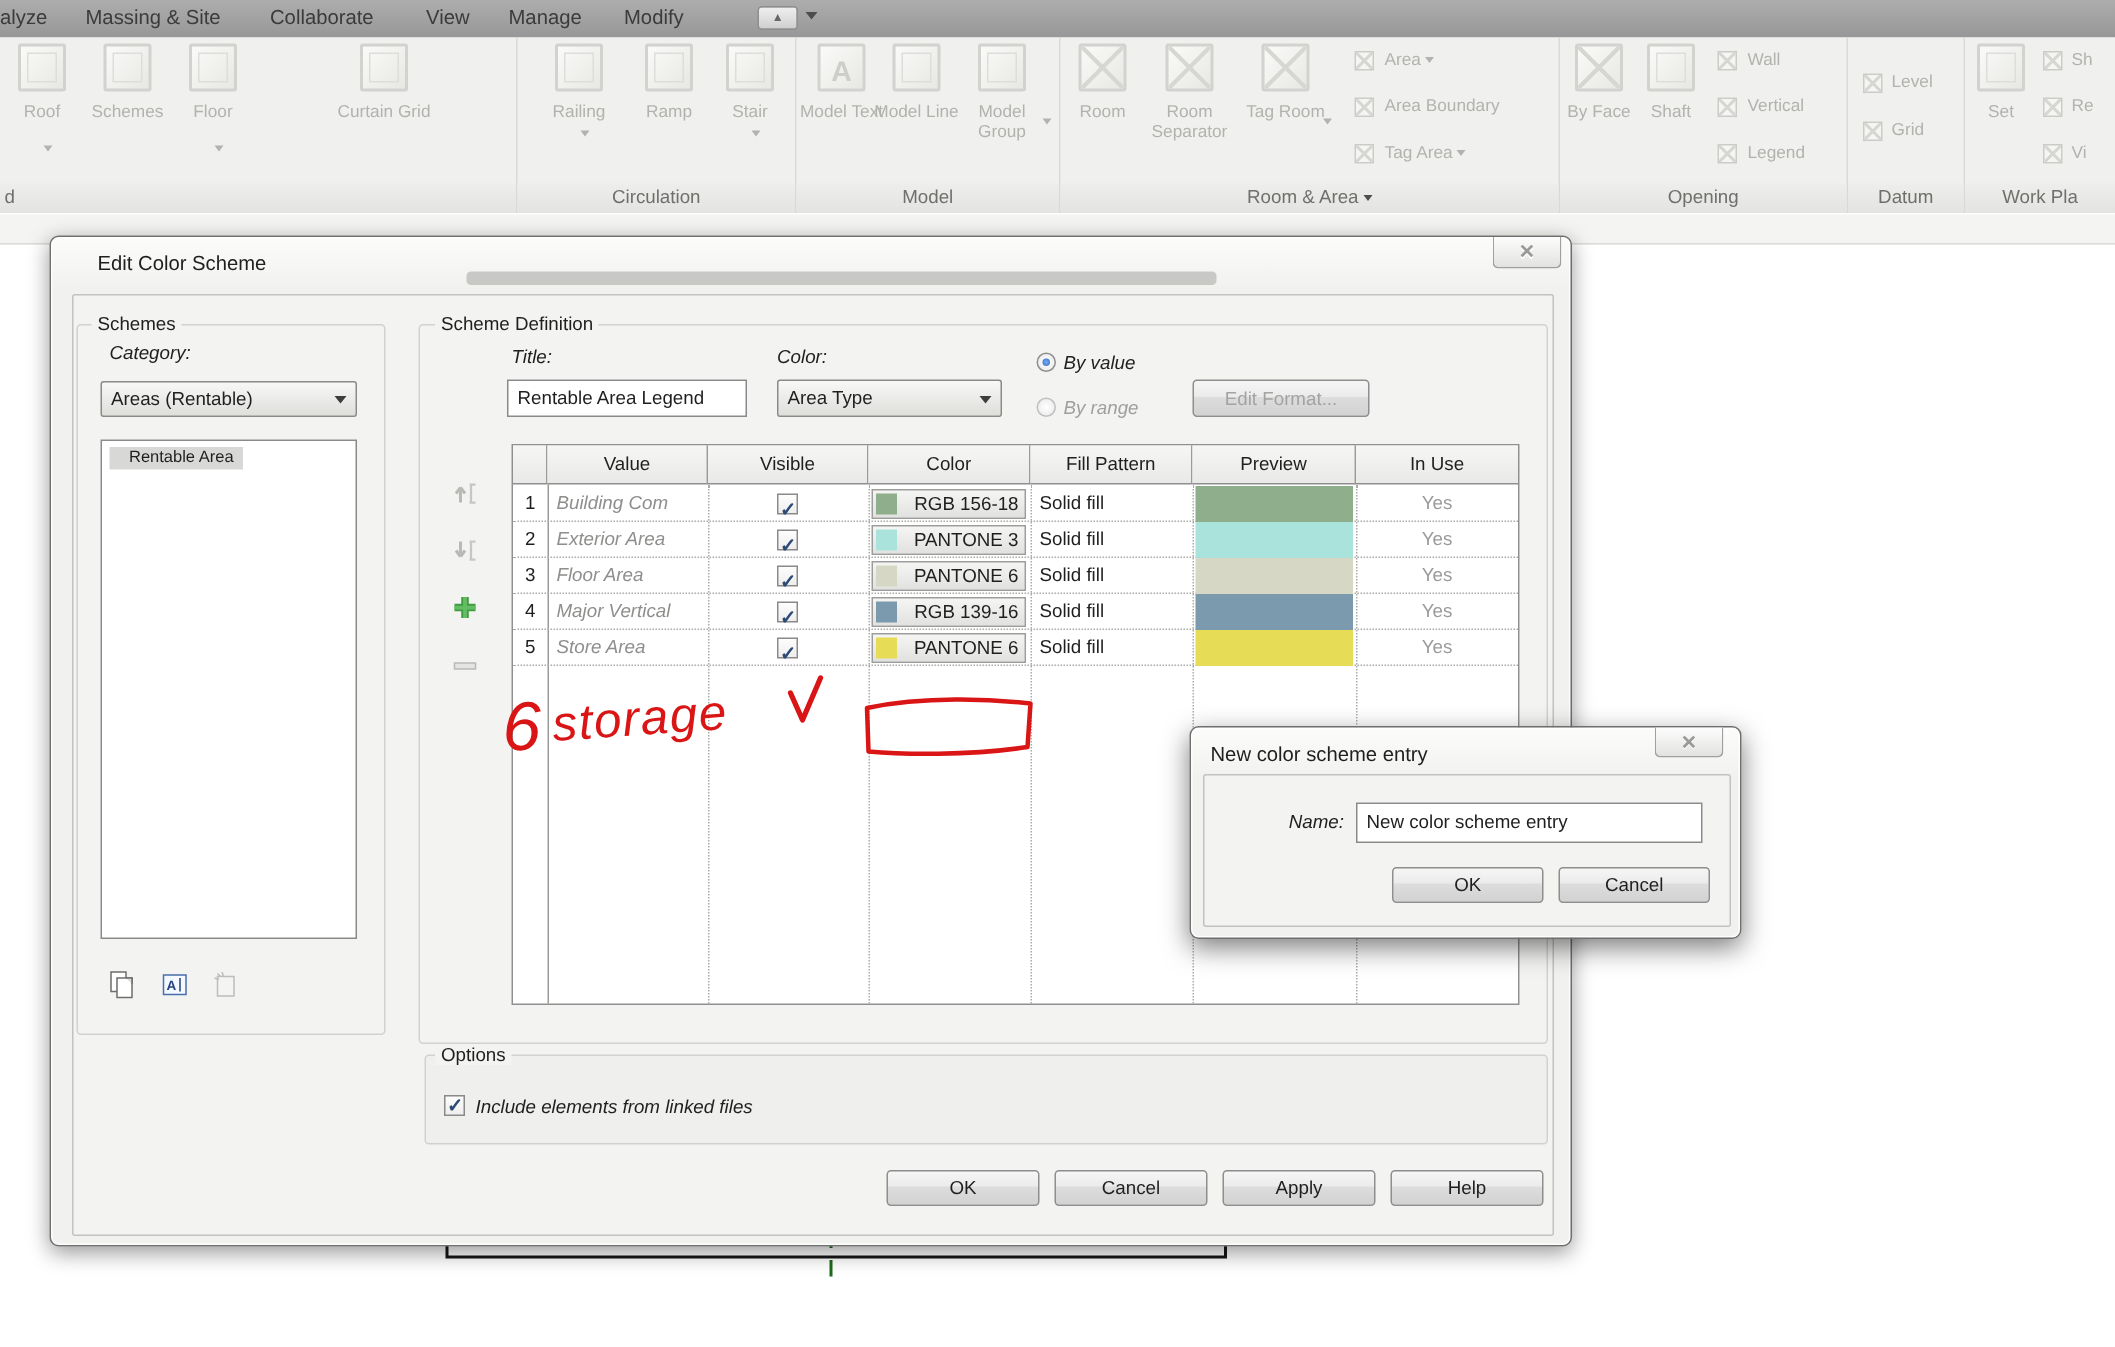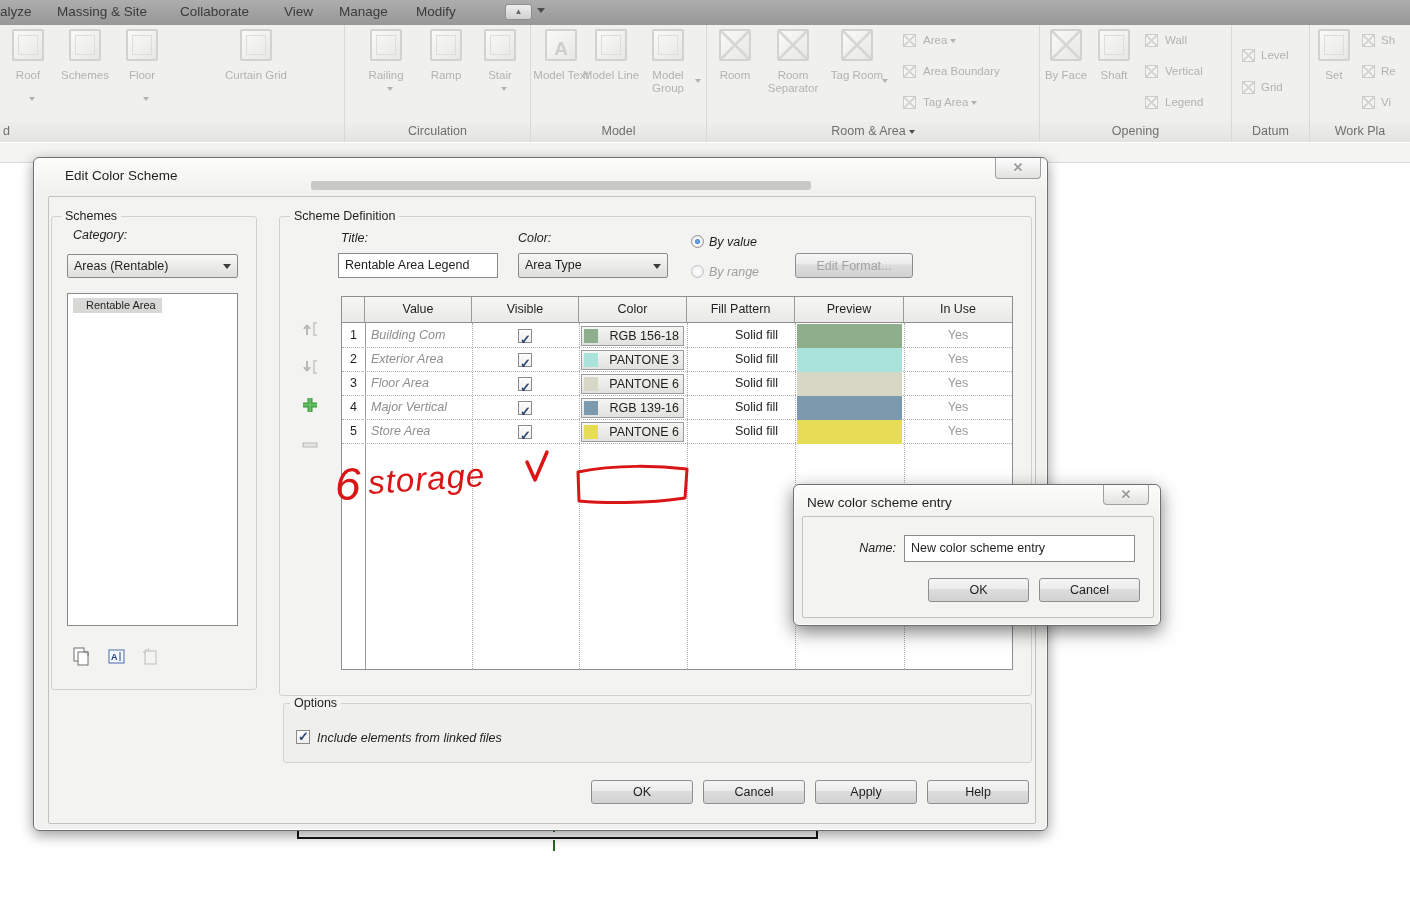--- a/index.html
+++ b/index.html
@@ -70,7 +70,7 @@
   .td { position:absolute; top:0; height:24px; font-size:12.5px; line-height:23px; }
   .numcell { color:#1f1f1f; text-align:center; }
   .valcell { color:#8e8e8c; padding-left:6px;font-style:italic; }
-  .fillcell { color:#1f1f1f; padding-left:6px;margin-left:42px; }
+  .fillcell { color:#1f1f1f; padding-left:6px; }
   .usecell { color:#9b9b99; text-align:center; }
   .color-btn { position:absolute; left:2px; right:3px; top:2px; height:20px; background:linear-gradient(#f5f5f3,#e1e1df); border:1px solid #9c9c9a; font-size:12.5px; color:#1f1f1f; text-align:right; padding-right:4px; line-height:18px; }
   .swatch { position:absolute; left:2px; top:2px; width:14px; height:14px; }

